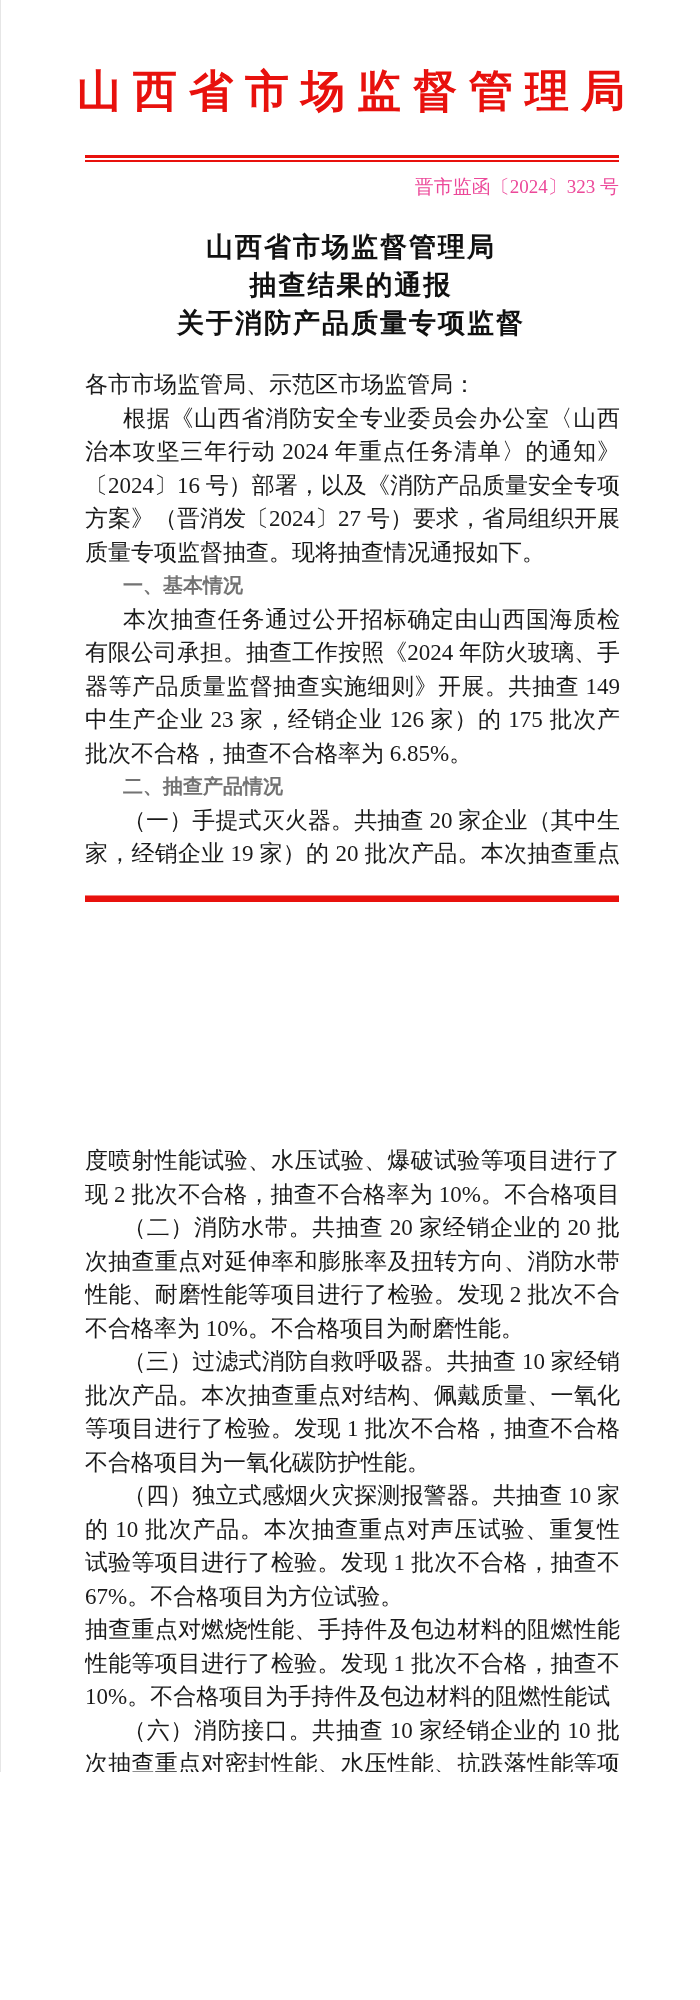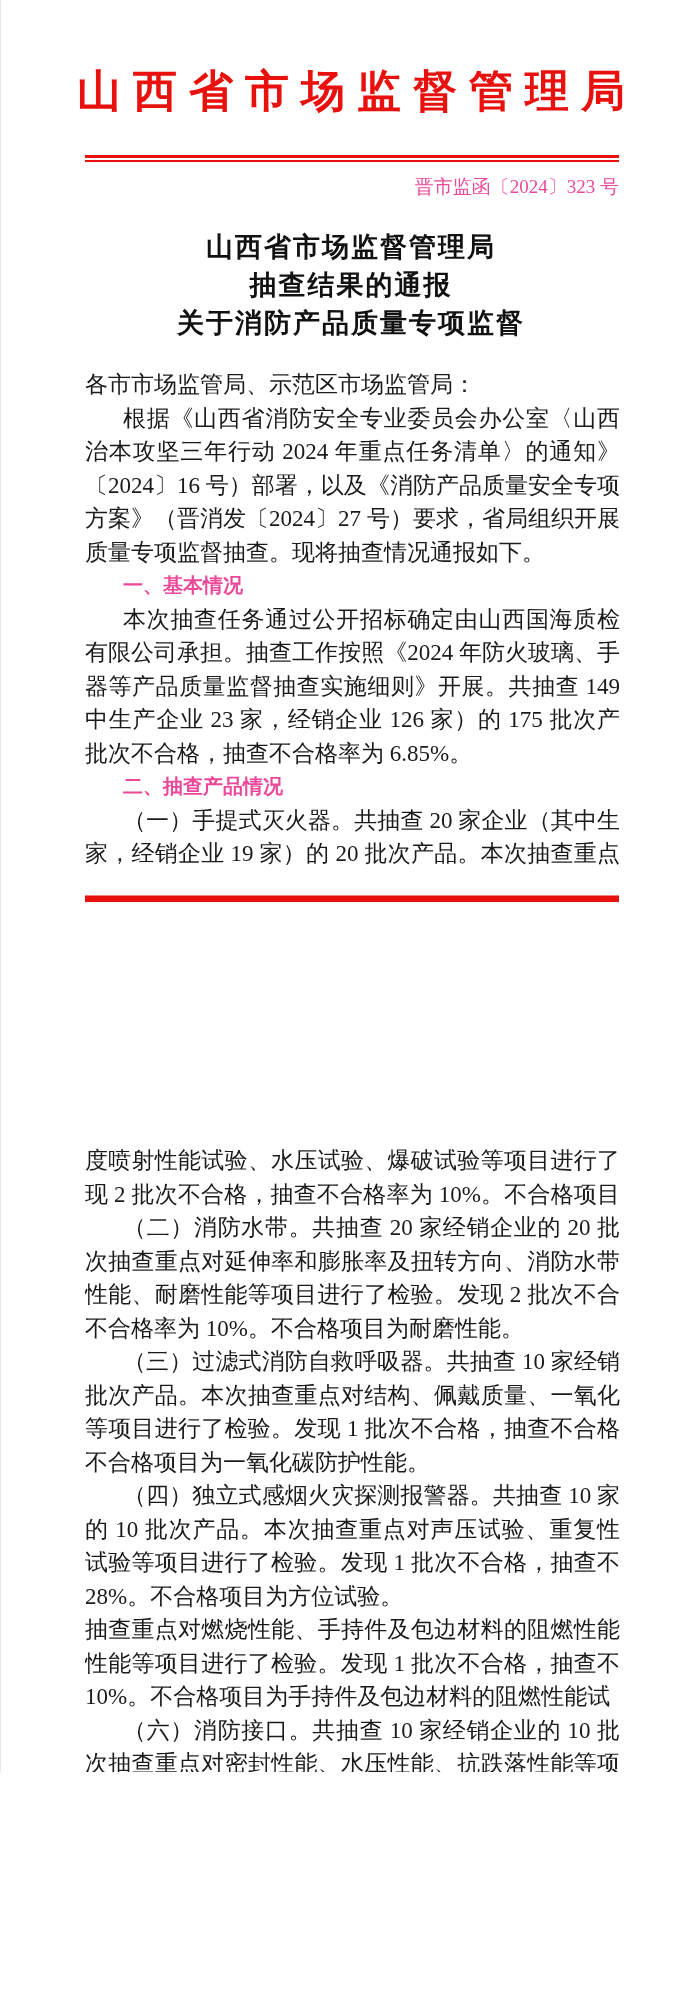--- a/index.html
+++ b/index.html
@@ -72,7 +72,7 @@
     font-family: "Liberation Sans", sans-serif;
     font-weight: bold;
     font-size: 20px;
-    color: #ec4899;
+    color: #737373;
   }
   .page-rule {
     position: absolute;

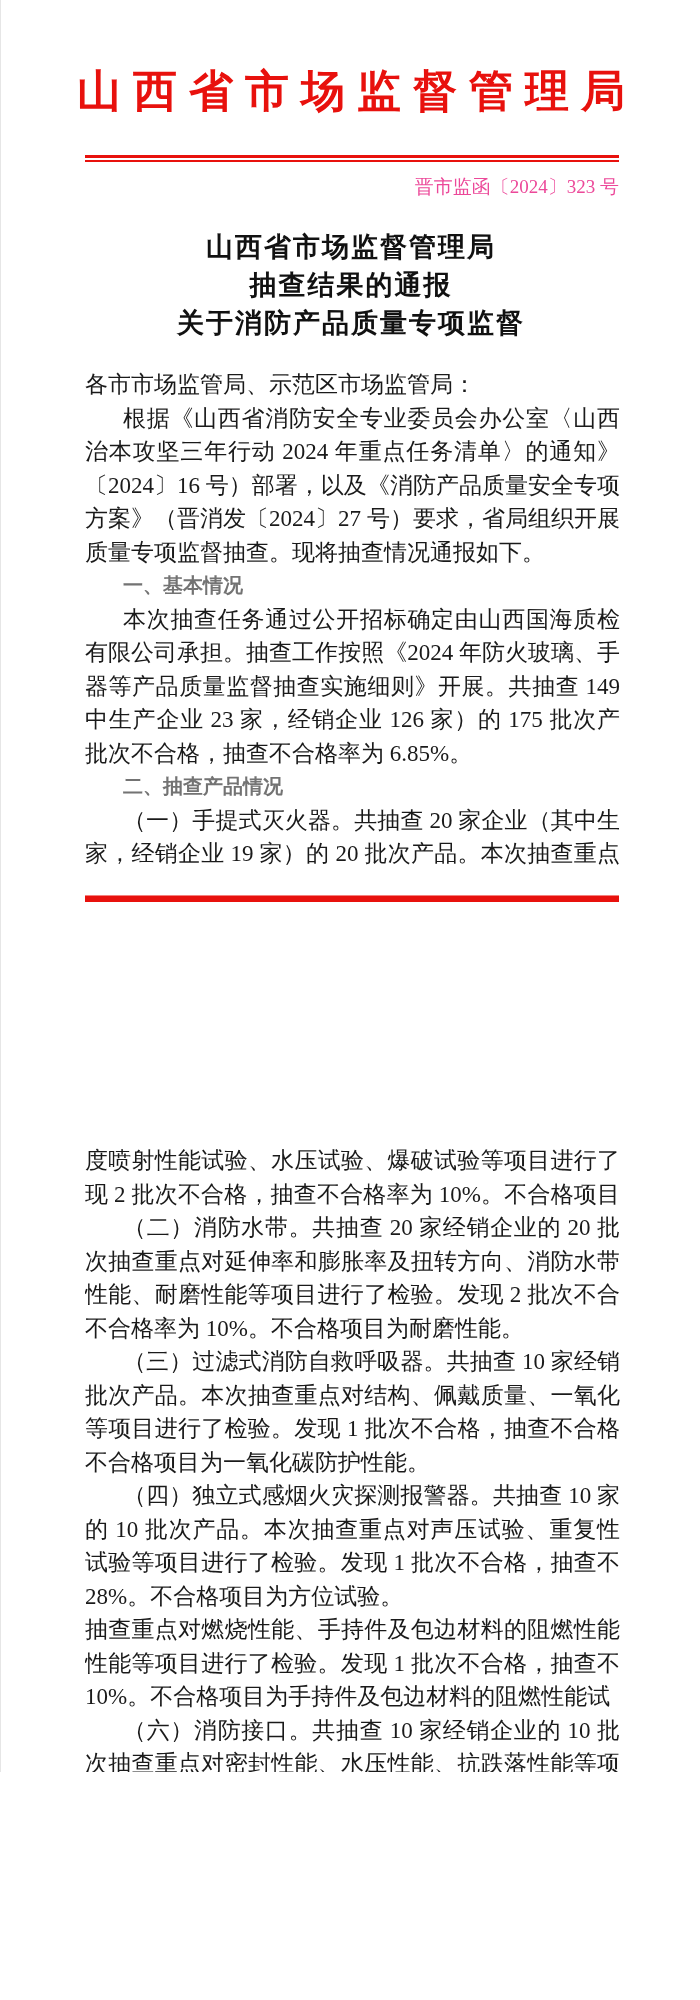--- a/index.html
+++ b/index.html
@@ -173,7 +173,7 @@
 
       <div class="line fill">试验等项目进行了检验。发现 1 批次不合格，抽查不合格率为</div>
 
-      <div class="line">28%。不合格项目为方位试验。</div>
+      <div class="line">67%。不合格项目为方位试验。</div>
 
 
       <div class="line fill">抽查重点对燃烧性能、手持件及包边材料的阻燃性能试验、绝缘</div>

